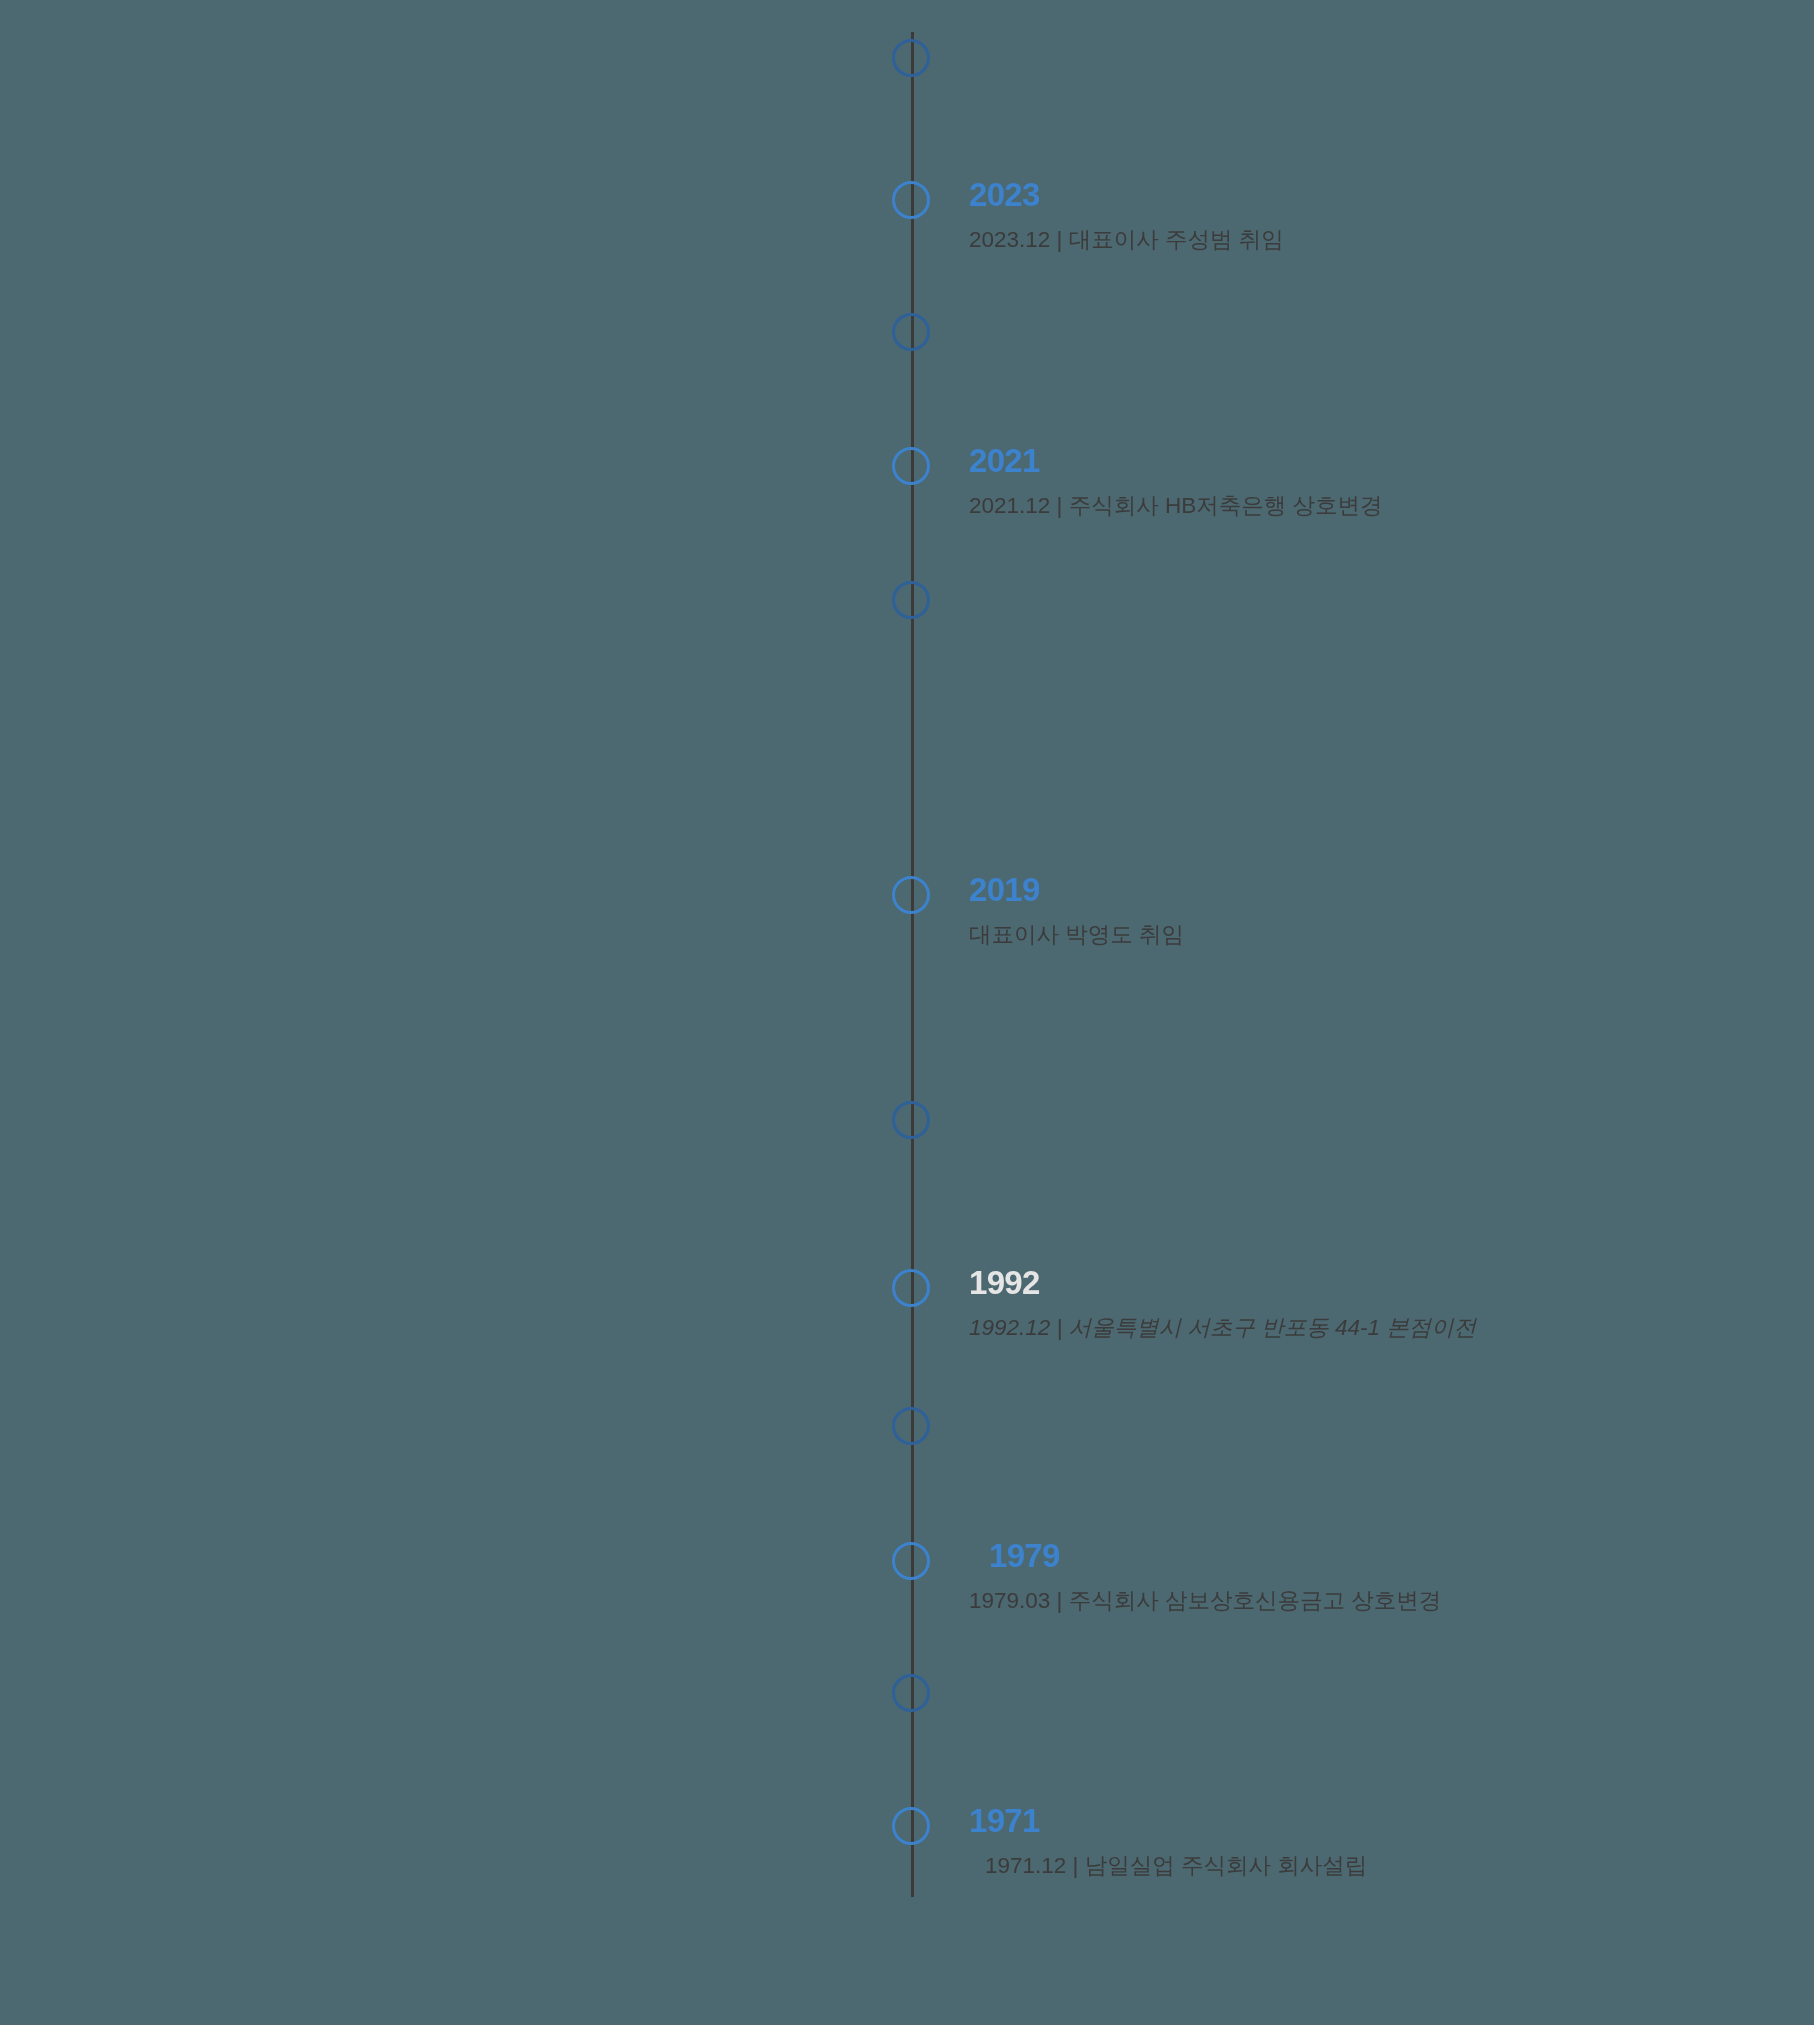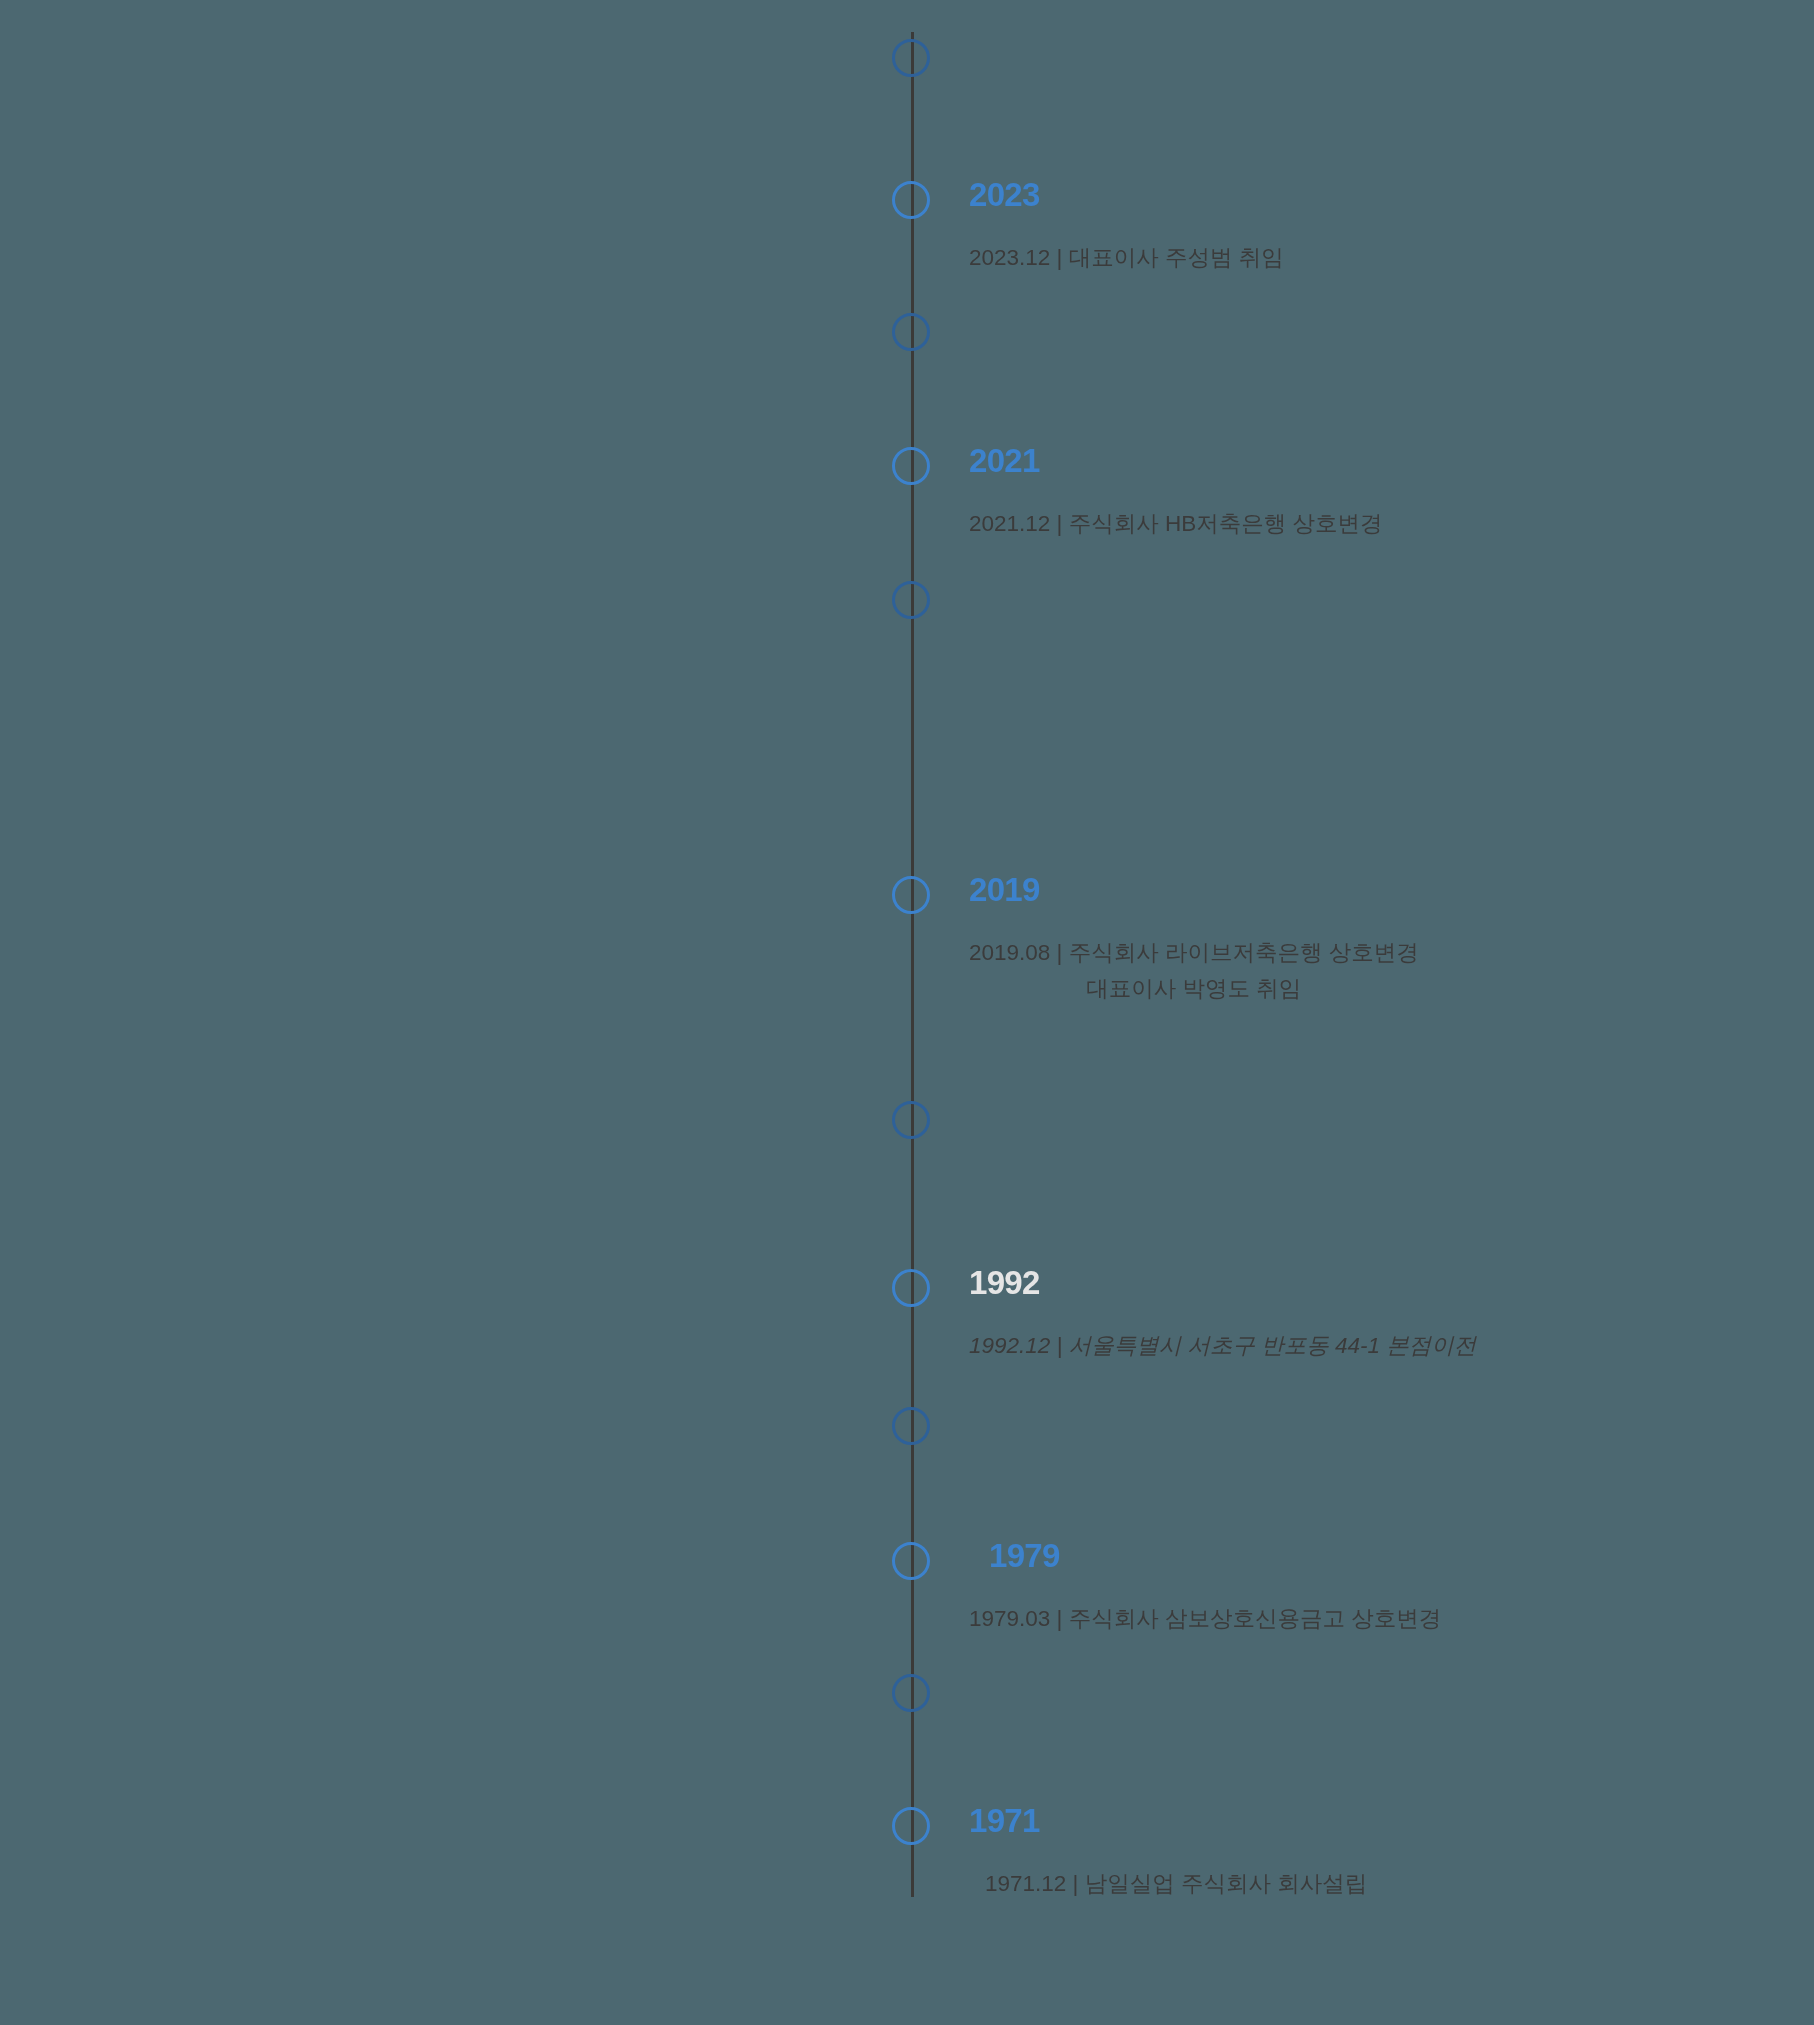--- a/index.html
+++ b/index.html
@@ -52,7 +52,7 @@
 
   
   .node.right .year  { left:969px; top:-5.8px; }
-  .node.right .lines { left:969px; top:56px; text-align:center; }
+  .node.right .lines { left:969px; top:38px; text-align:right; }
   .node.right .marker{ left:892px; top:-2.9px; }
 
   .lines div { display:block; }

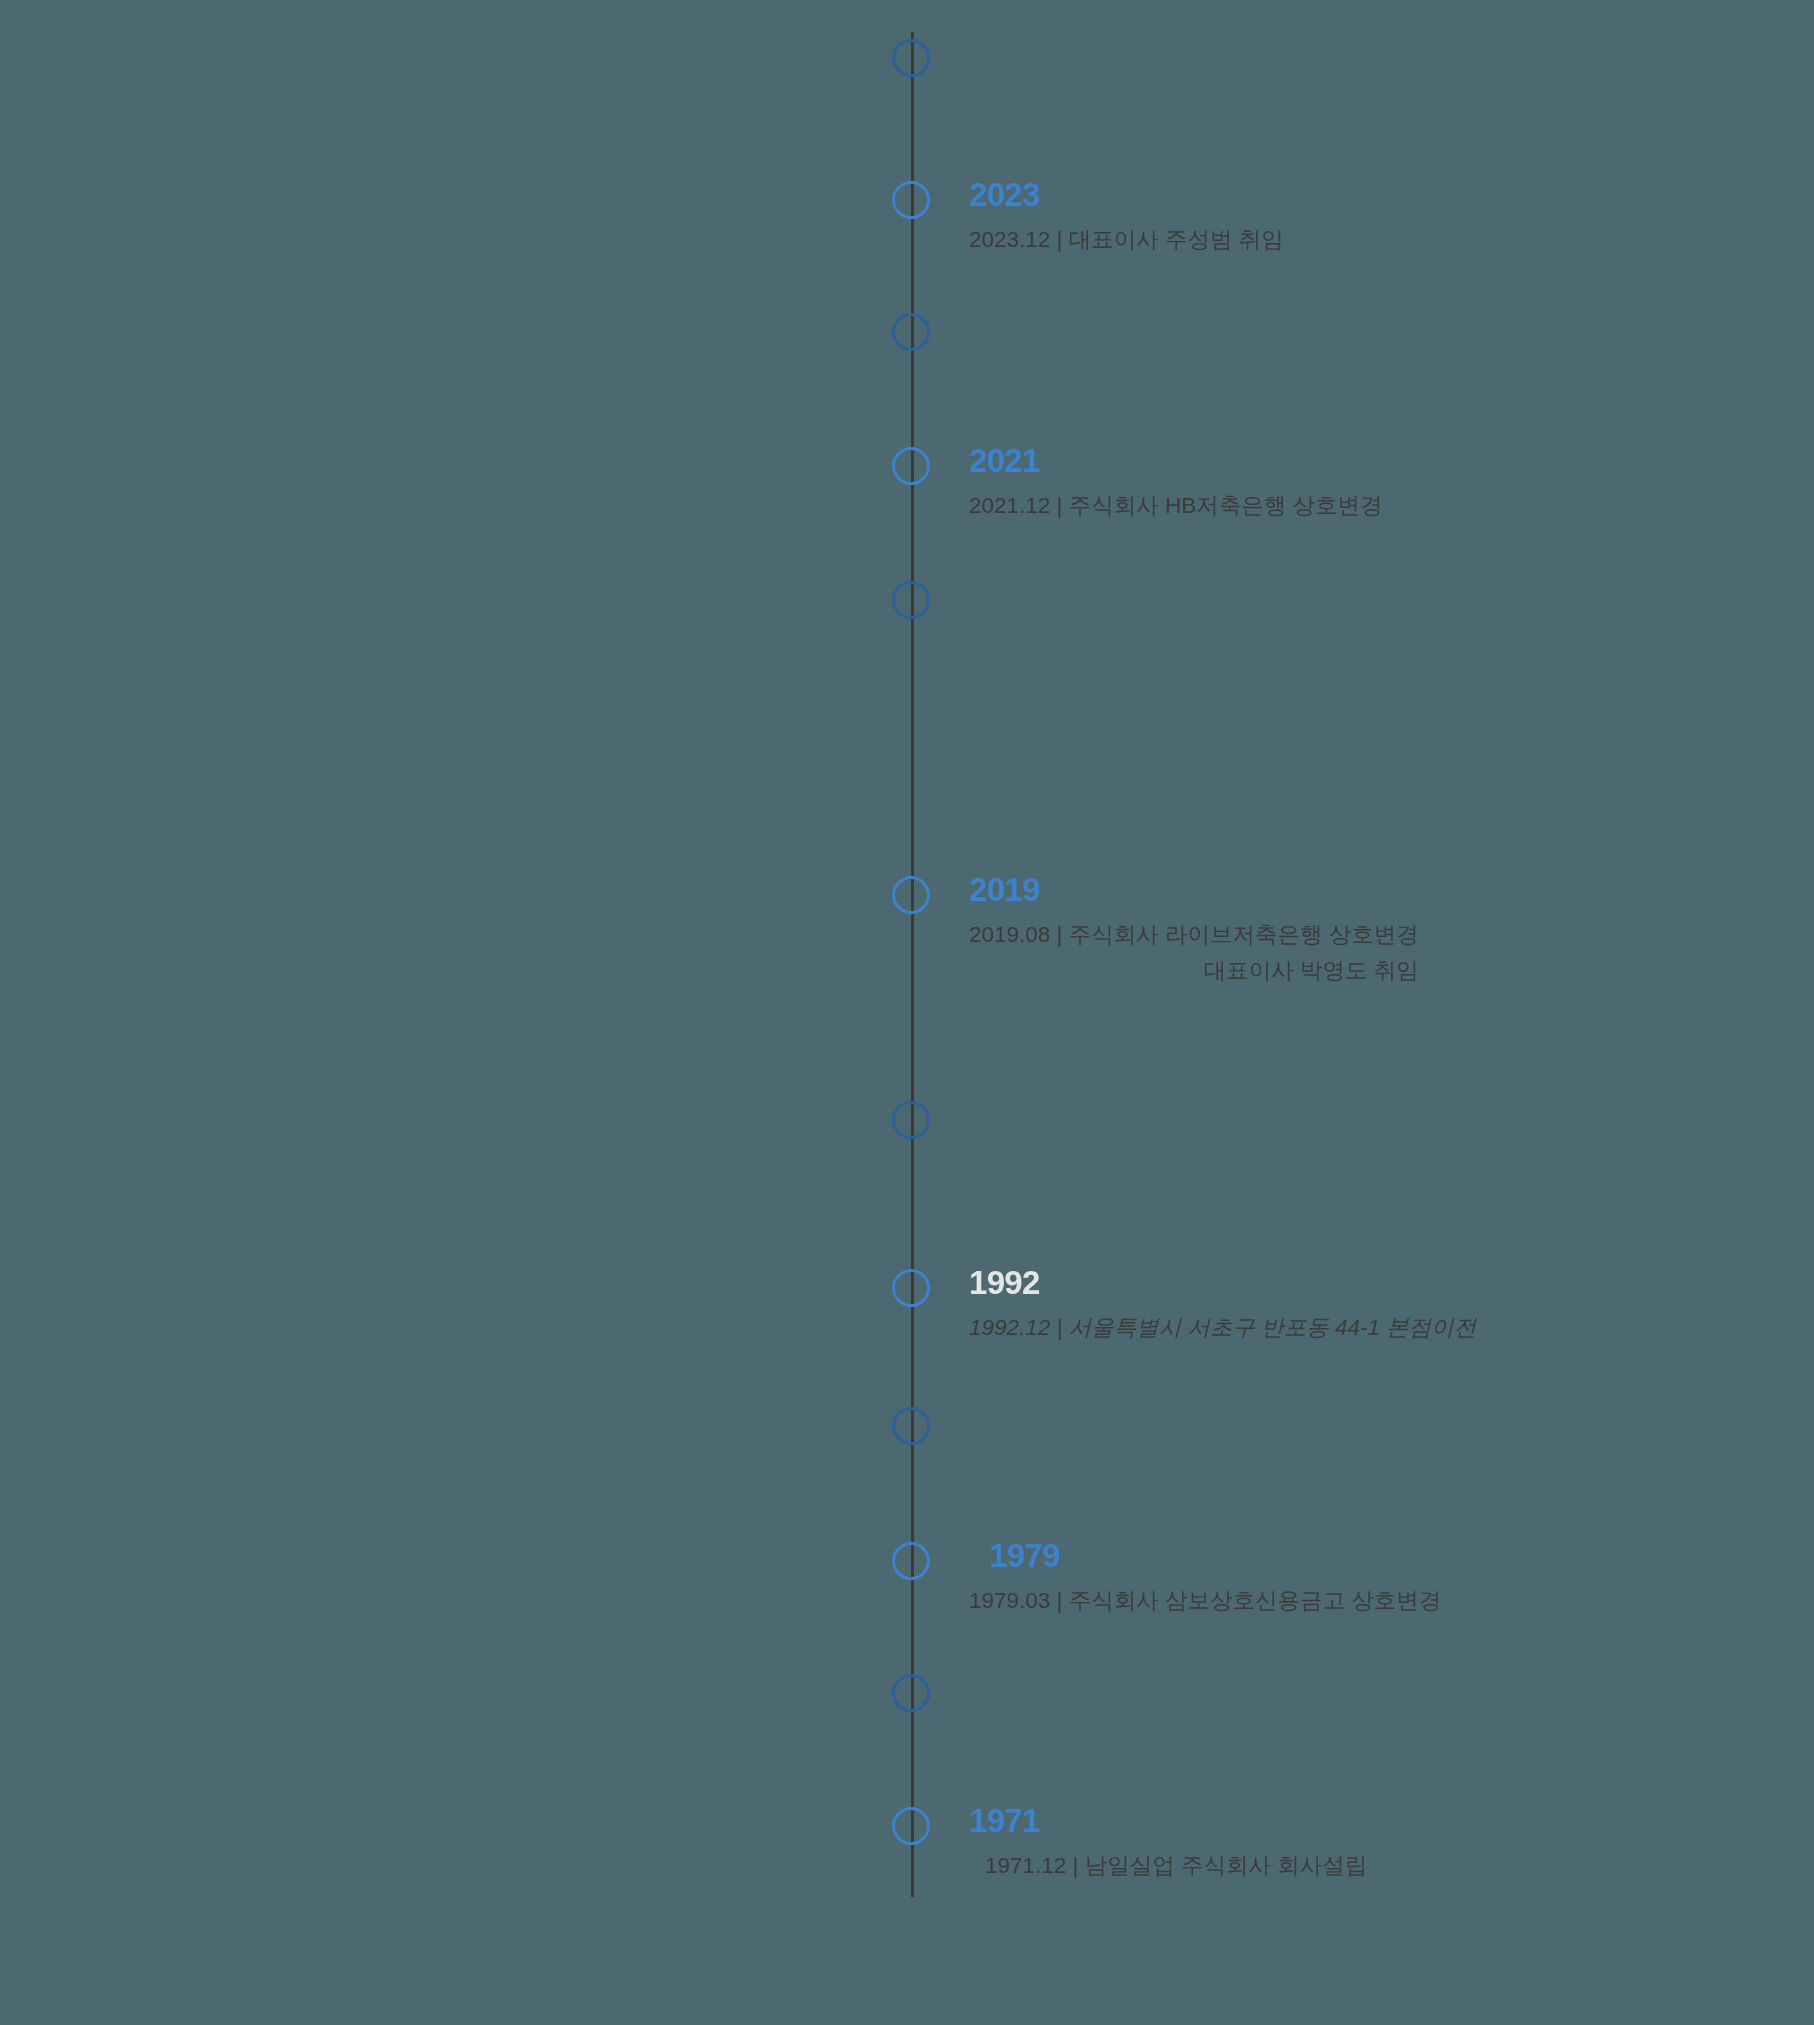--- a/index.html
+++ b/index.html
@@ -90,7 +90,6 @@
         <div class="marker" style="border-color: rgb(60, 130, 205);"></div>
         <div class="year" style="color: rgb(60, 130, 205);">2019</div>
         <div class="lines" style="color: rgb(59, 59, 59);">
-          <div>2019.08 | 주식회사 라이브저축은행 상호변경</div>
           <div>대표이사 박영도 취임</div>
         </div>
       </div>

